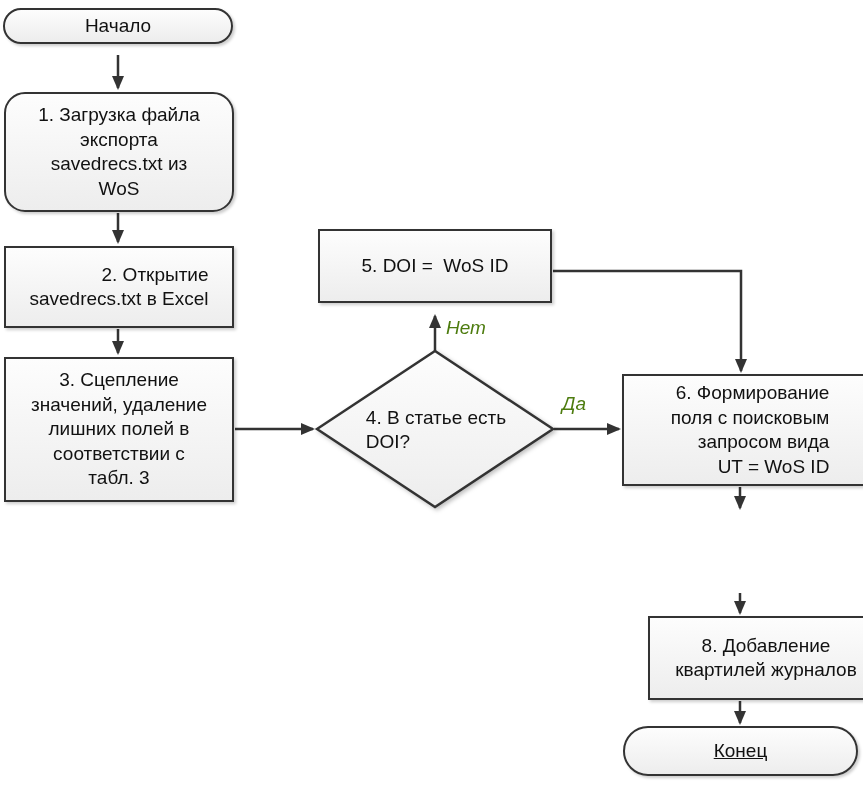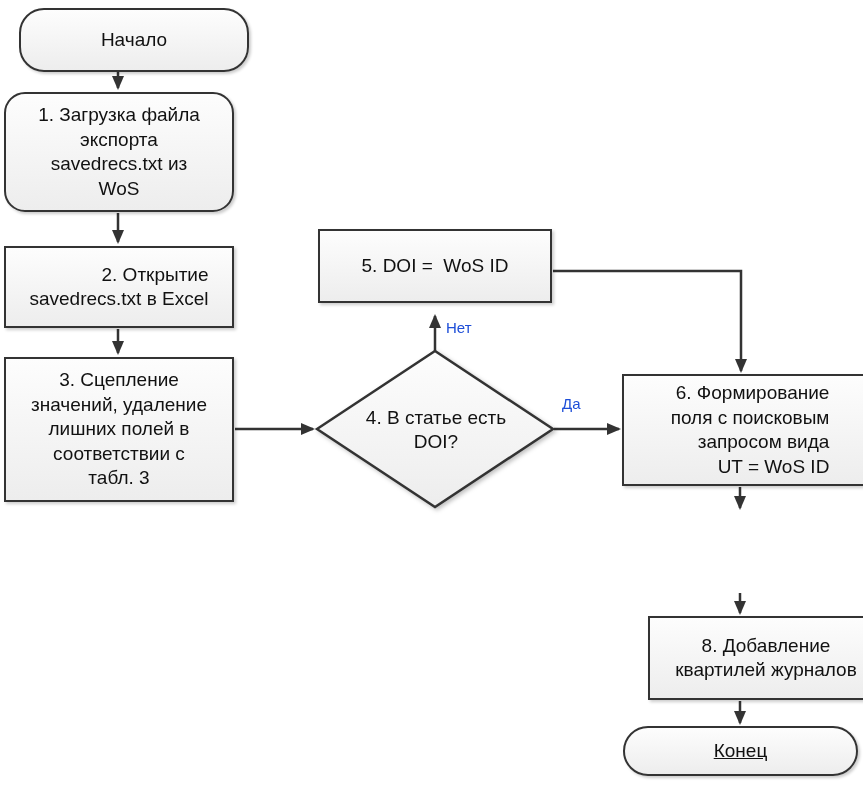--- a/index.html
+++ b/index.html
@@ -39,7 +39,7 @@
   .pill {
     border-radius: 25px;
   }
-  .node-start  { left: 19px;   top: 8px;   width: 230px; height: 64px;  }
+  .node-start  { left: 3px;   top: 8px;   width: 230px; height: 36px;  }
   .node-step1  { left: 4px;   top: 92px;  width: 230px; height: 120px; border-radius: 21px; }
   .node-step2  { left: 4px;   top: 246px; width: 230px; height: 82px; text-align: right;  }
   .node-step3  { left: 4px;   top: 357px; width: 230px; height: 145px; }

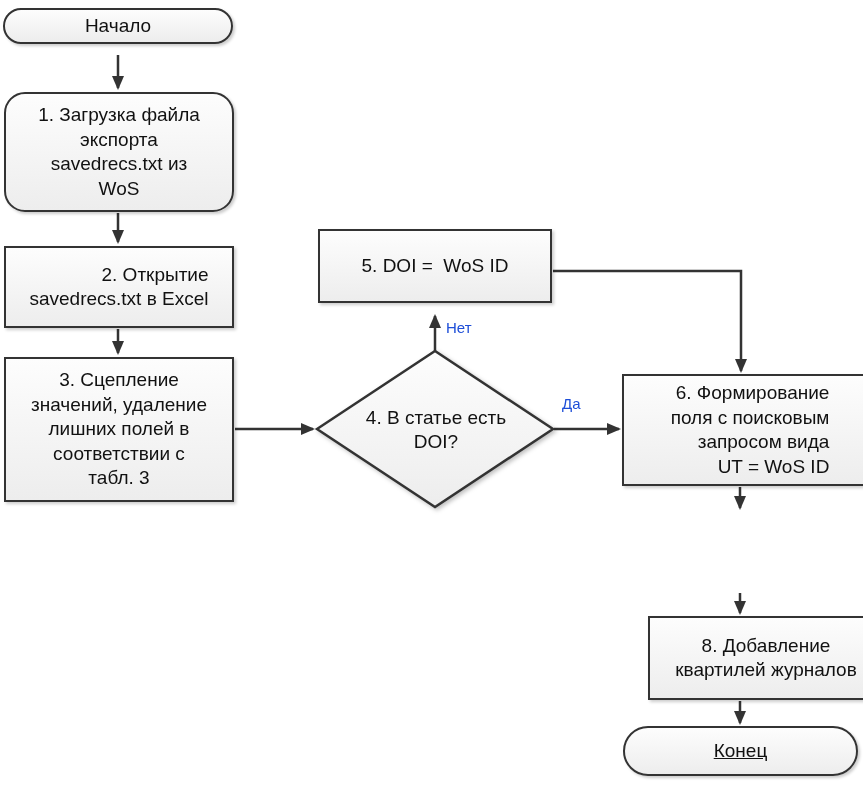--- a/index.html
+++ b/index.html
@@ -66,10 +66,11 @@
   }
   .edge-label {
     position: absolute;
-    font-size: 15px;
+    font-size: 19px;
     line-height: 22px;
-    color: #1d4ed8;
+    color: #4d7c0f;
     z-index: 3;
+    font-style: italic;
   }
   .edge-label-no  { left: 446px; top: 317px; }
   .edge-label-yes { left: 562px; top: 393px; }

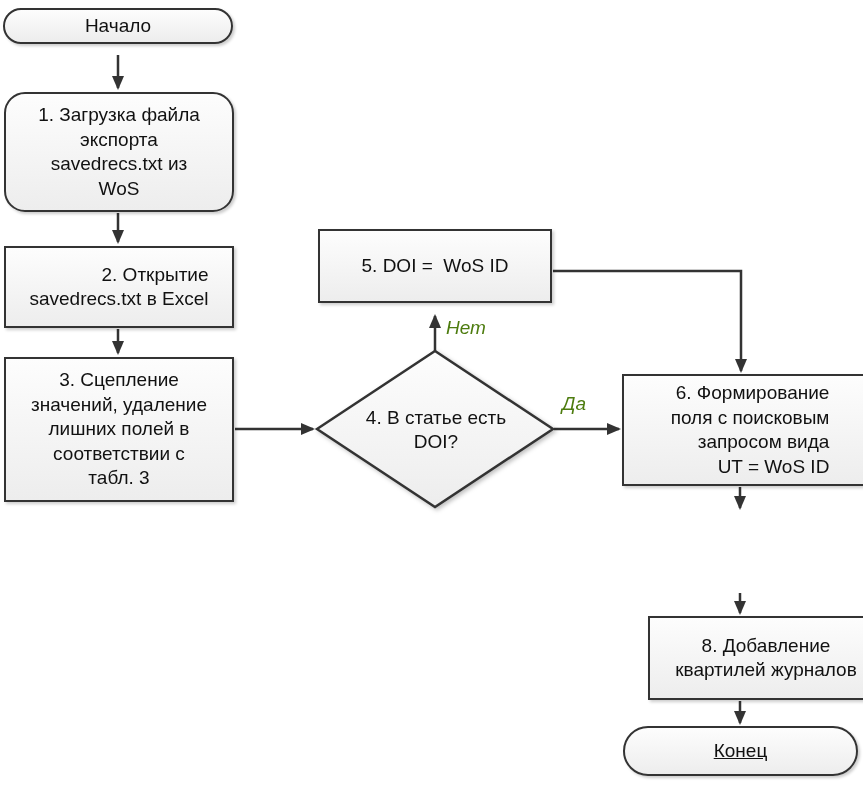--- a/index.html
+++ b/index.html
@@ -57,7 +57,6 @@
     display: flex;
     align-items: center;
     justify-content: center;
-    text-align: center;
     font-size: 19px;
     line-height: 24.5px;
     color: #111111;

